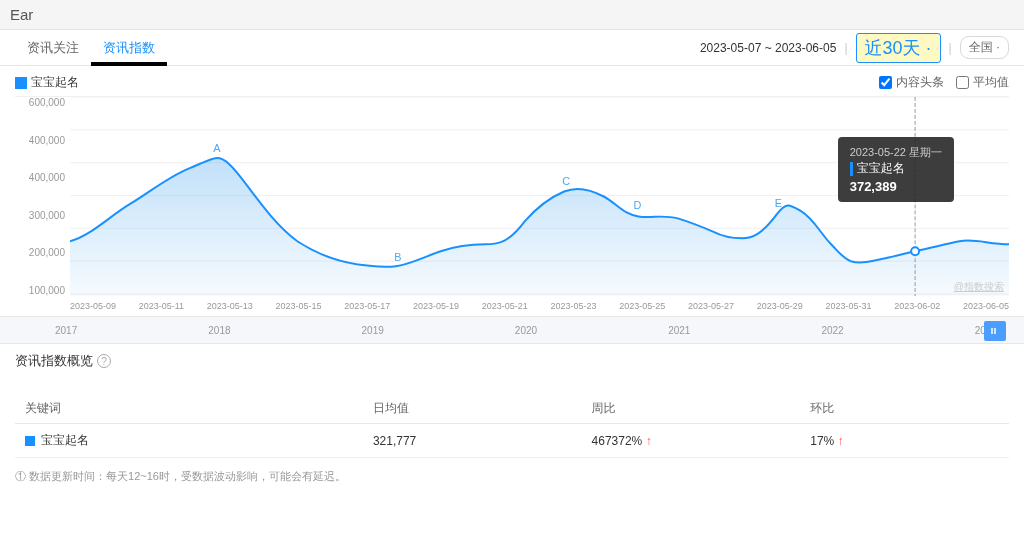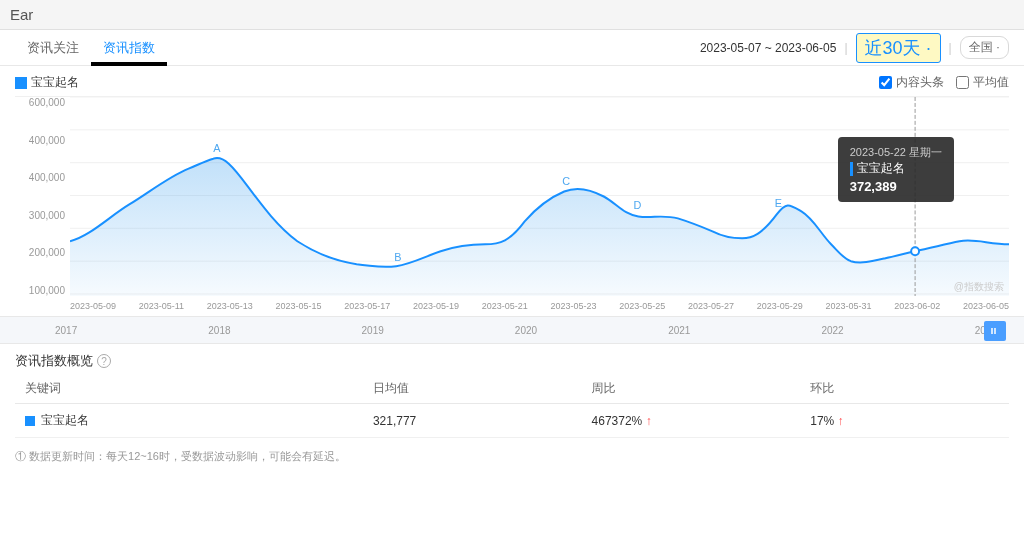--- a/index.html
+++ b/index.html
@@ -31,7 +31,7 @@
     .chart-area { position: absolute; left: 55px; right: 0; top: 0; bottom: 20px; }
     .x-axis { position: absolute; left: 55px; right: 0; bottom: 0; height: 20px; display: flex; justify-content: space-between; align-items: center; }
     .x-label { font-size: 9px; color: #999; }
-    .watermark { position: absolute; right: 5px; bottom: 25px; font-size: 10px; color: #ccc; }
+    .watermark { position: absolute; right: 5px; bottom: 25px; font-size: 10px; color: #ccc; text-decoration: underline; }
     
     .tooltip-box { position: absolute; right: 75px; top: 50px; background: rgba(40,40,40,0.9); color: #fff; border-radius: 4px; padding: 8px 12px; font-size: 12px; z-index: 10; }
     .tooltip-date { font-size: 11px; color: #ccc; }

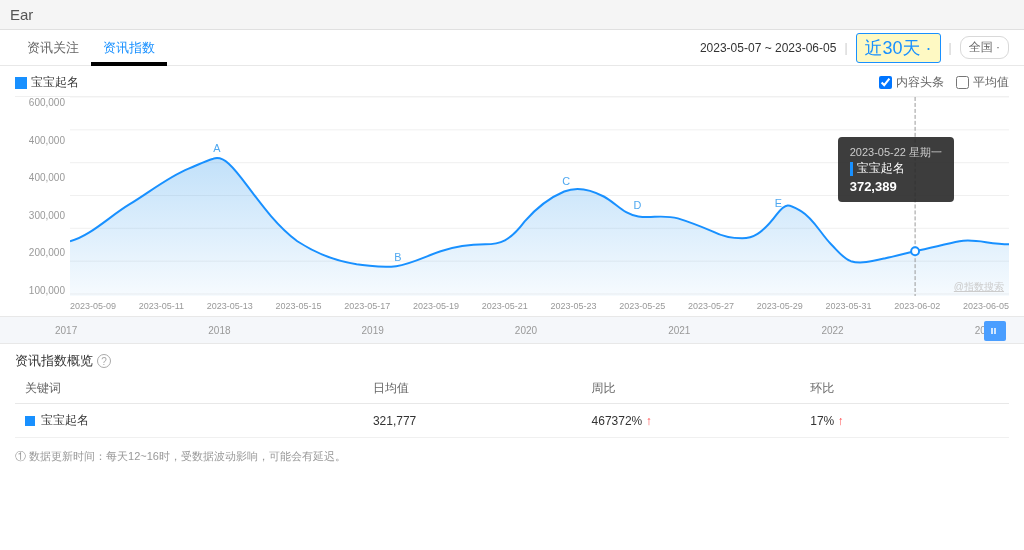--- a/index.html
+++ b/index.html
@@ -44,7 +44,7 @@
     .timeline-slider { position: absolute; right: 15px; top: 4px; width: 20px; height: 20px; background: #4a9eff; border-radius: 2px; display: flex; align-items: center; justify-content: center; }
     
     .summary-section { padding: 8px 15px 5px; }
-    .summary-title { font-size: 13px; font-weight: 500; color: #333; margin-bottom: 4px; display: flex; align-items: center; gap: 4px; }
+    .summary-title { font-size: 13px; font-weight: 500; color: #333; margin-bottom: 24px; display: flex; align-items: center; gap: 4px; }
     .info-icon { width: 14px; height: 14px; border: 1px solid #aaa; border-radius: 50%; display: inline-flex; align-items: center; justify-content: center; font-size: 10px; color: #aaa; cursor: pointer; }
     
     .summary-table { width: 100%; border-collapse: collapse; }

